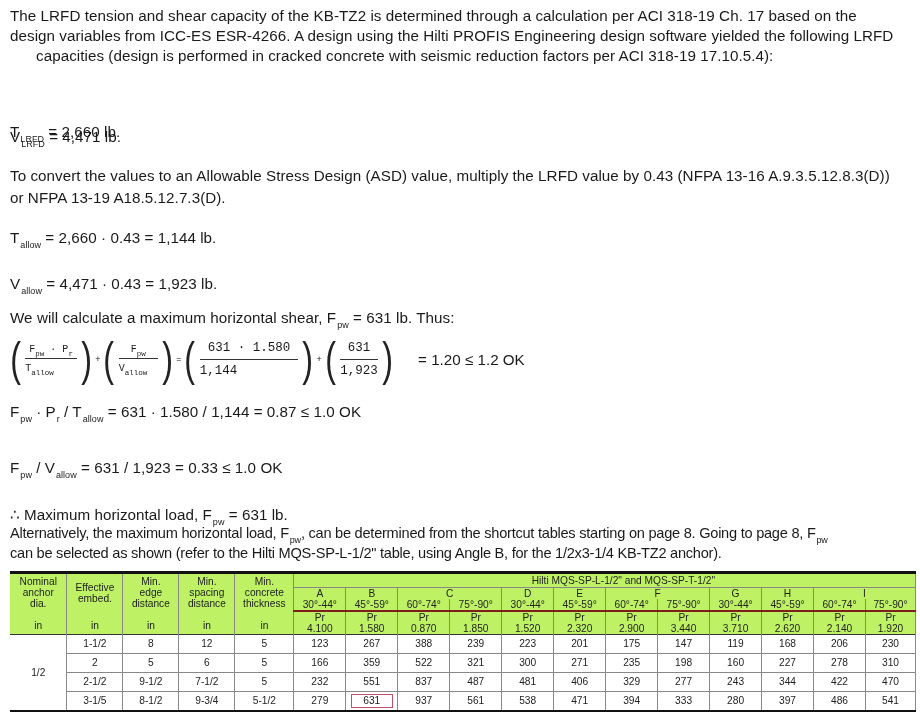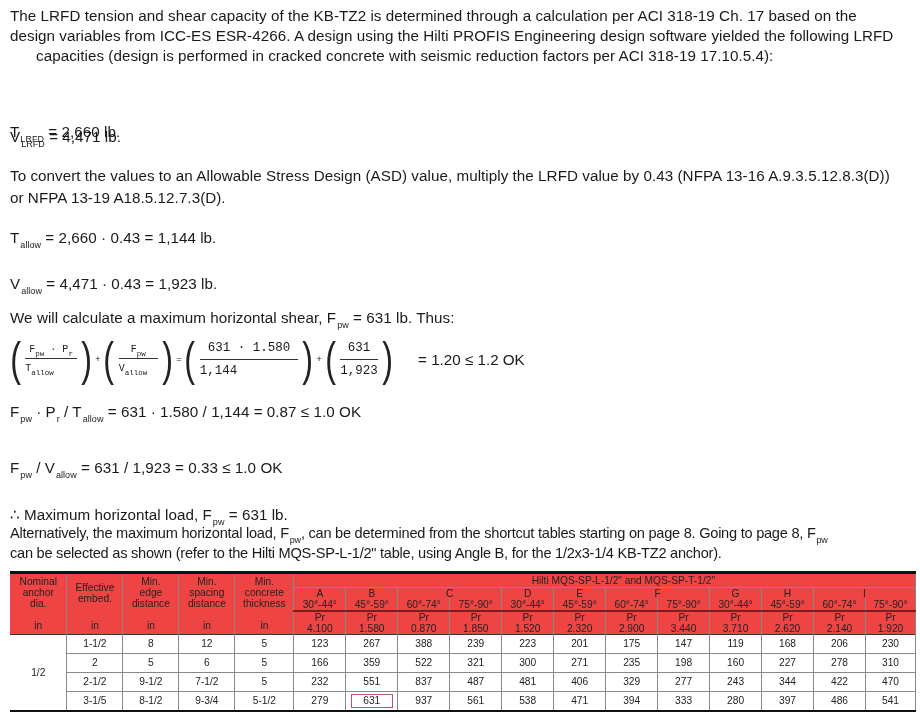--- a/index.html
+++ b/index.html
@@ -36,7 +36,7 @@
     text-align: center; padding: 0; font-weight: normal;
     border-left: 1px solid #888; border-right: 1px solid #888;
   }
-  table.anchor thead th { background: #ef4444; line-height: 11px; }
+  table.anchor thead th { background: #bef264; line-height: 11px; }
   table.anchor thead tr.r1 th { height: 13px; }
   table.anchor thead tr.brand th.brand { text-align: right; padding-right: 200px; border-bottom: 1px solid #888; }
   table.anchor thead .first-col { border-left: none; }

